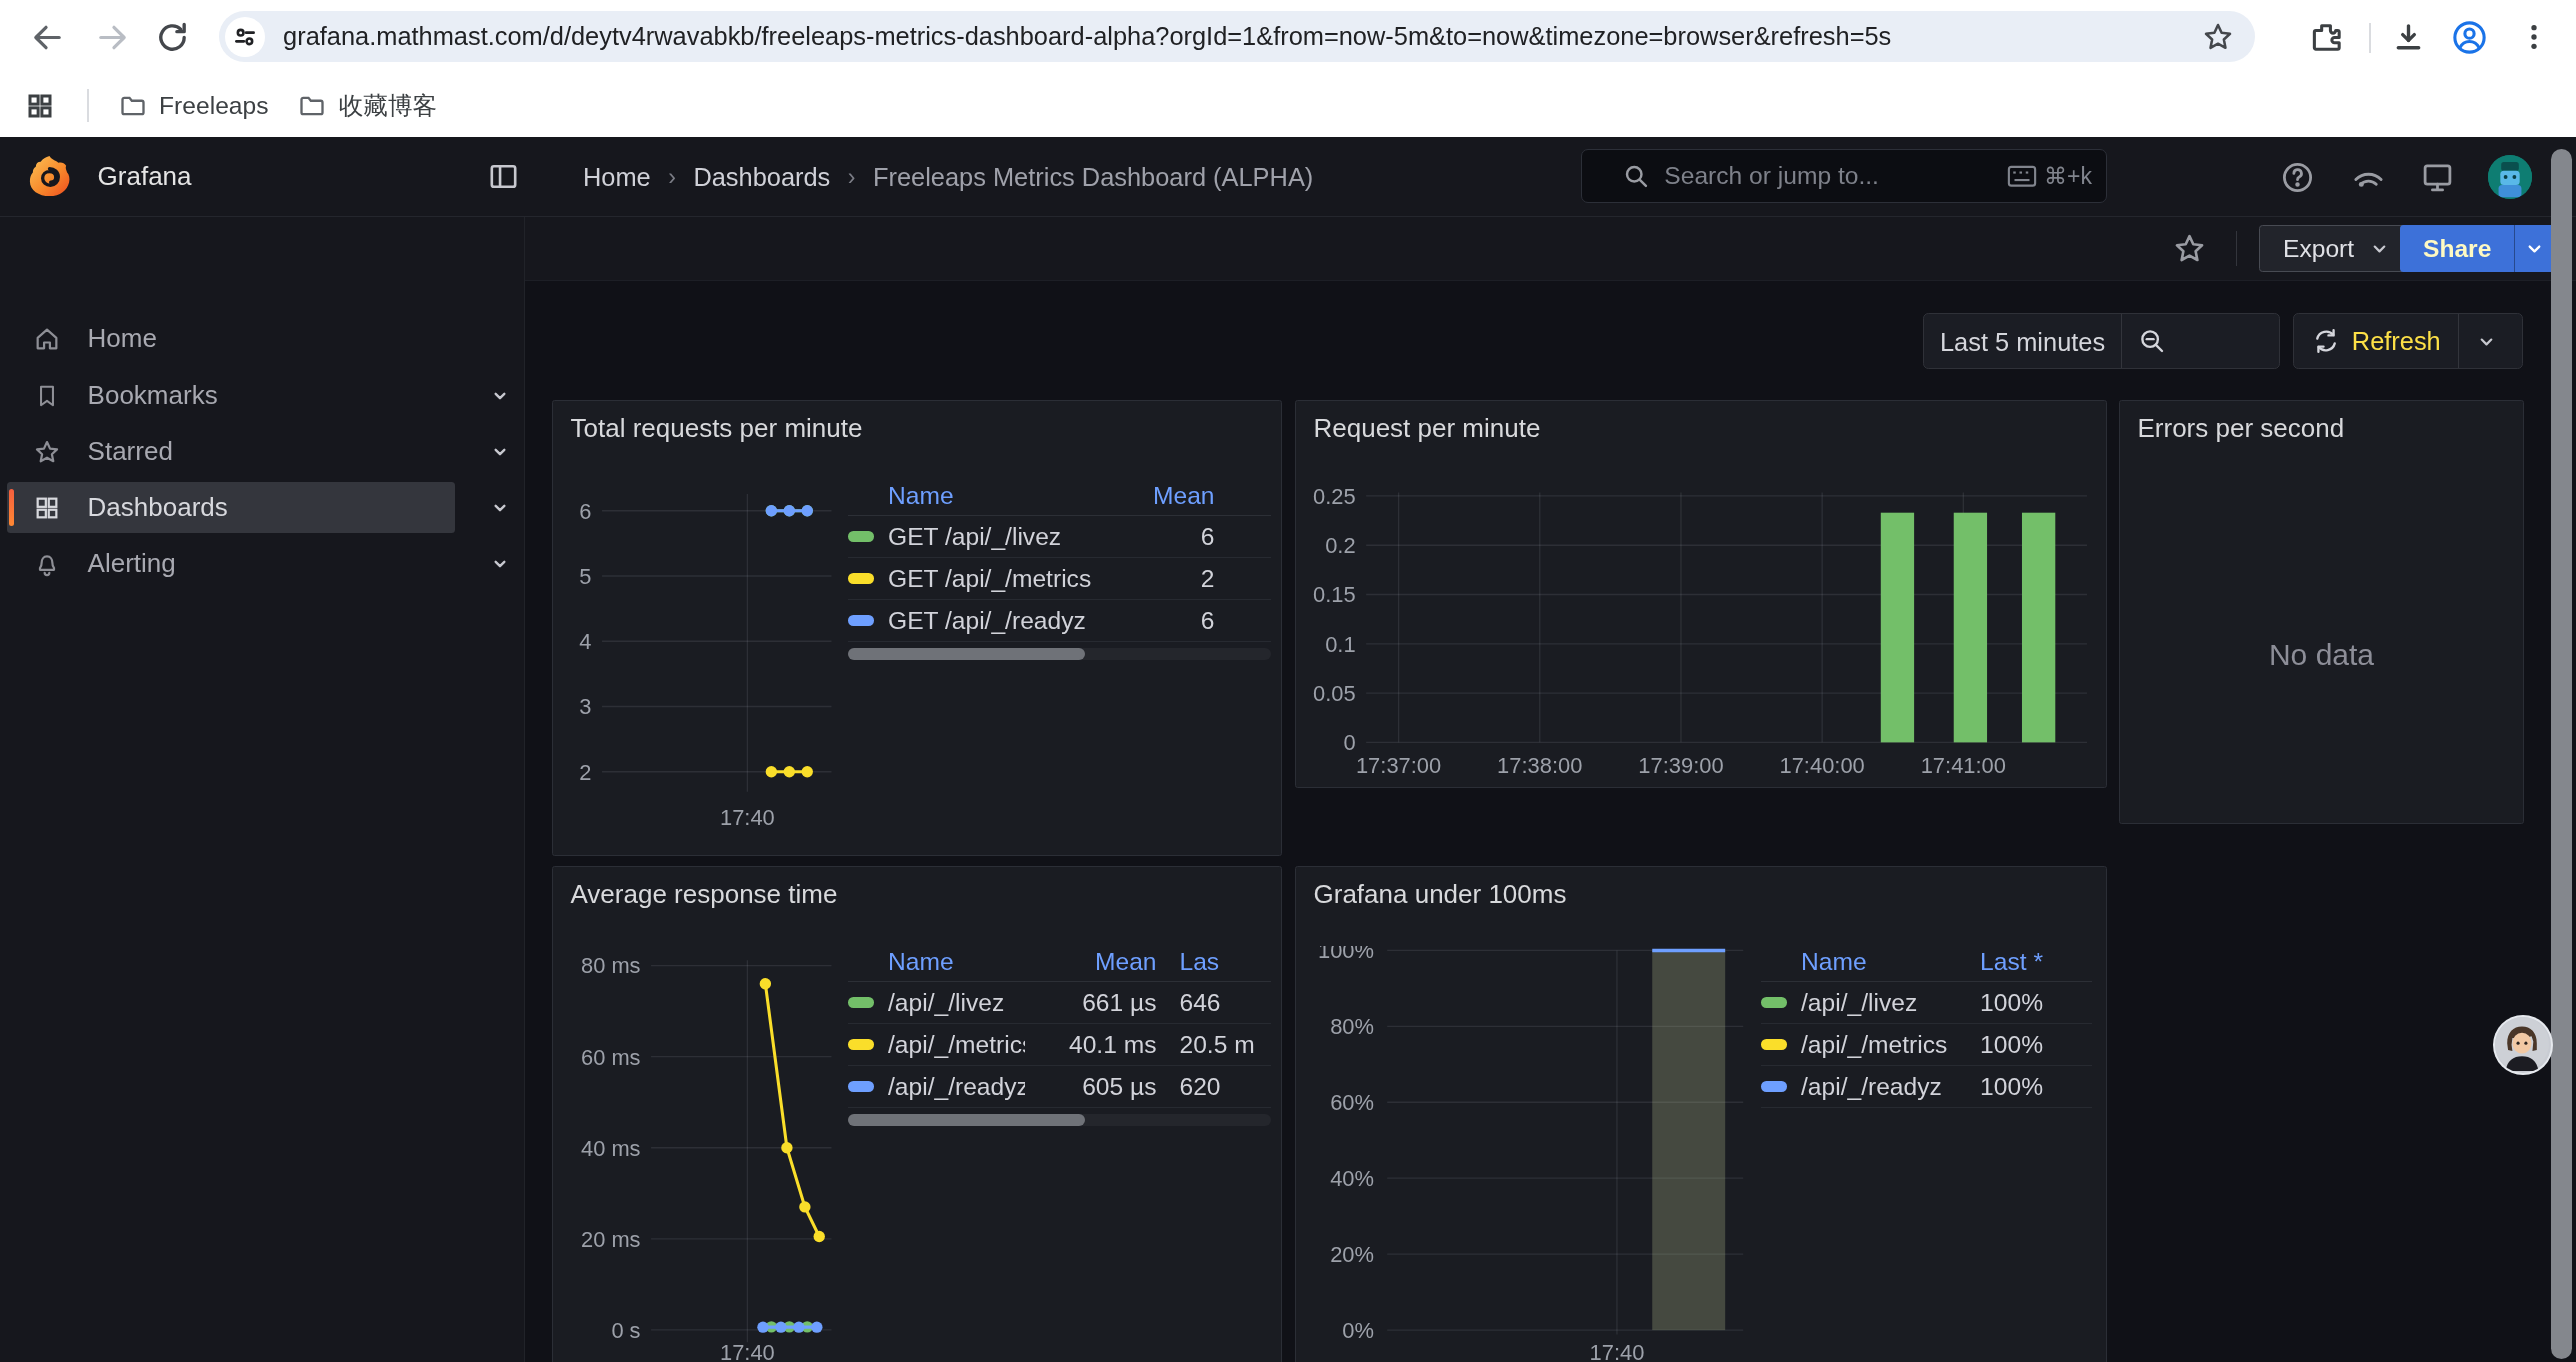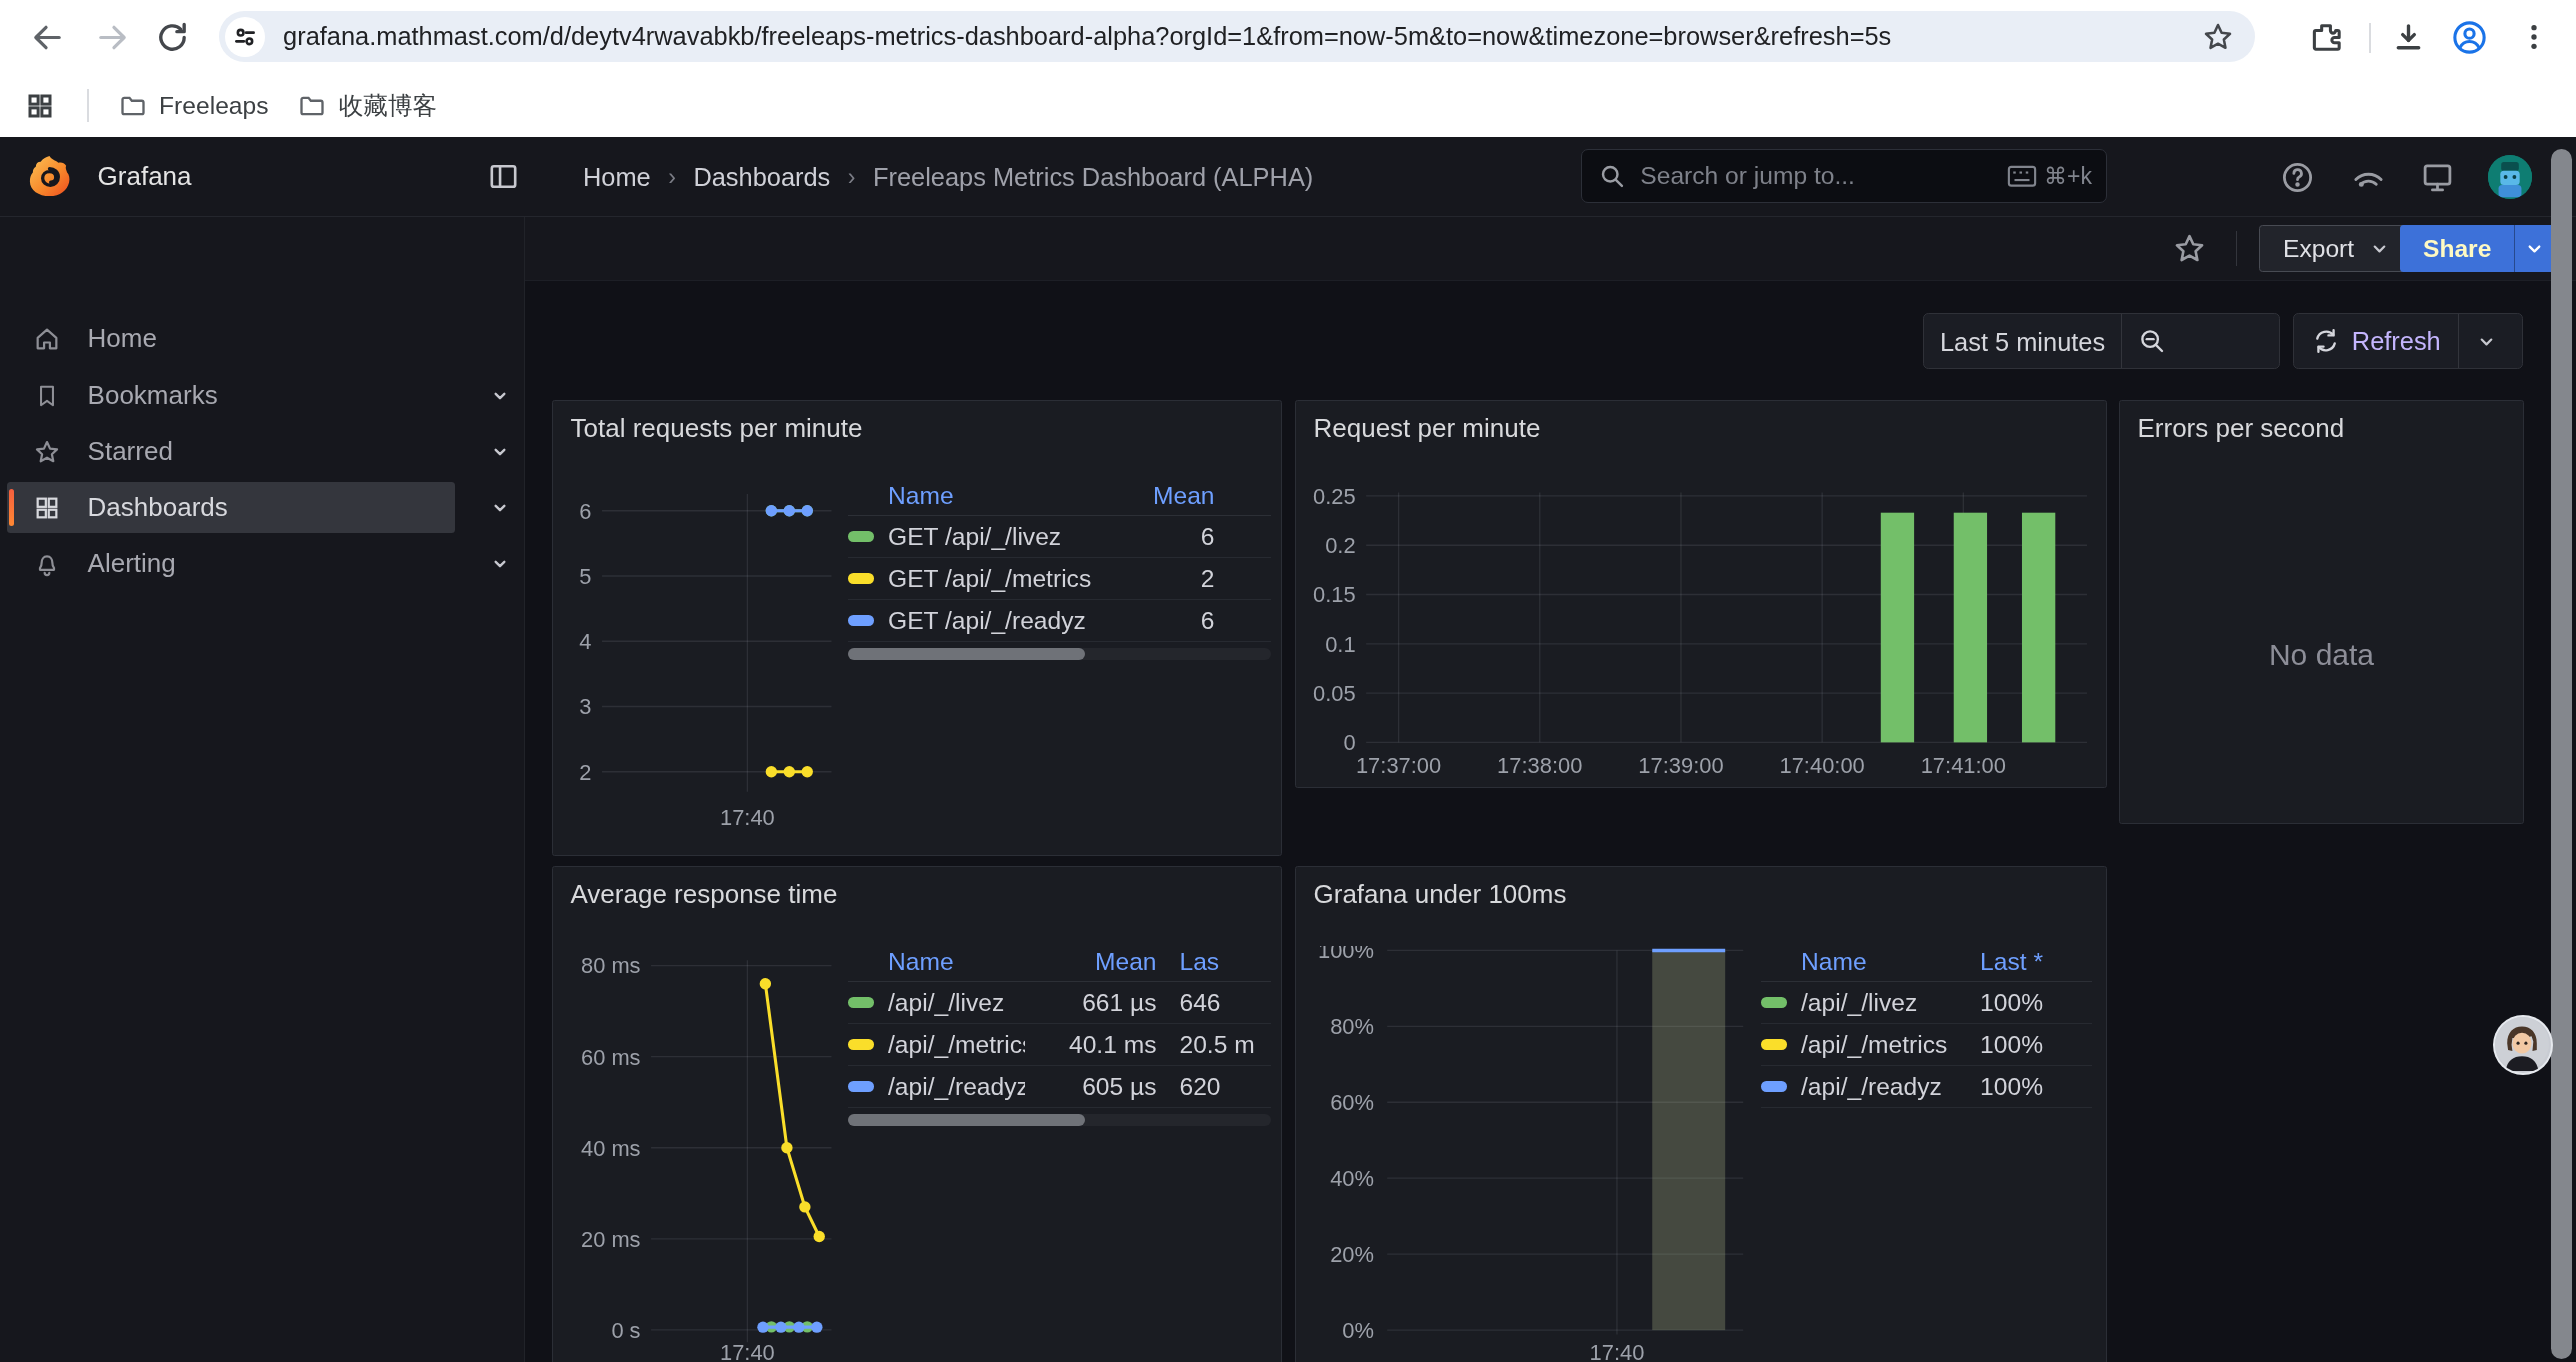--- a/index.html
+++ b/index.html
@@ -32,7 +32,7 @@
   .crumb-sep{color:#7b7d86;font-size:23px;}
   .crumb-last{color:#9fa1aa;}
   #gf-search{position:absolute;left:1581px;top:12.3px;width:526px;height:54px;background:#0c0d12;
-    border:0.9px solid #2c2f38;border-radius:7px;display:flex;align-items:center;box-sizing:border-box;}
+    border:0.9px solid #2c2f38;border-radius:7px;display:flex;align-items:center;box-sizing:border-box;padding-left:24px;}
   #gf-search input{flex:1;background:transparent;border:none;outline:none;color:#8e9098;font-size:24.6px;
     font-family:"Liberation Sans","DejaVu Sans",sans-serif;}
   #gf-search input::placeholder{color:#7e818a;}

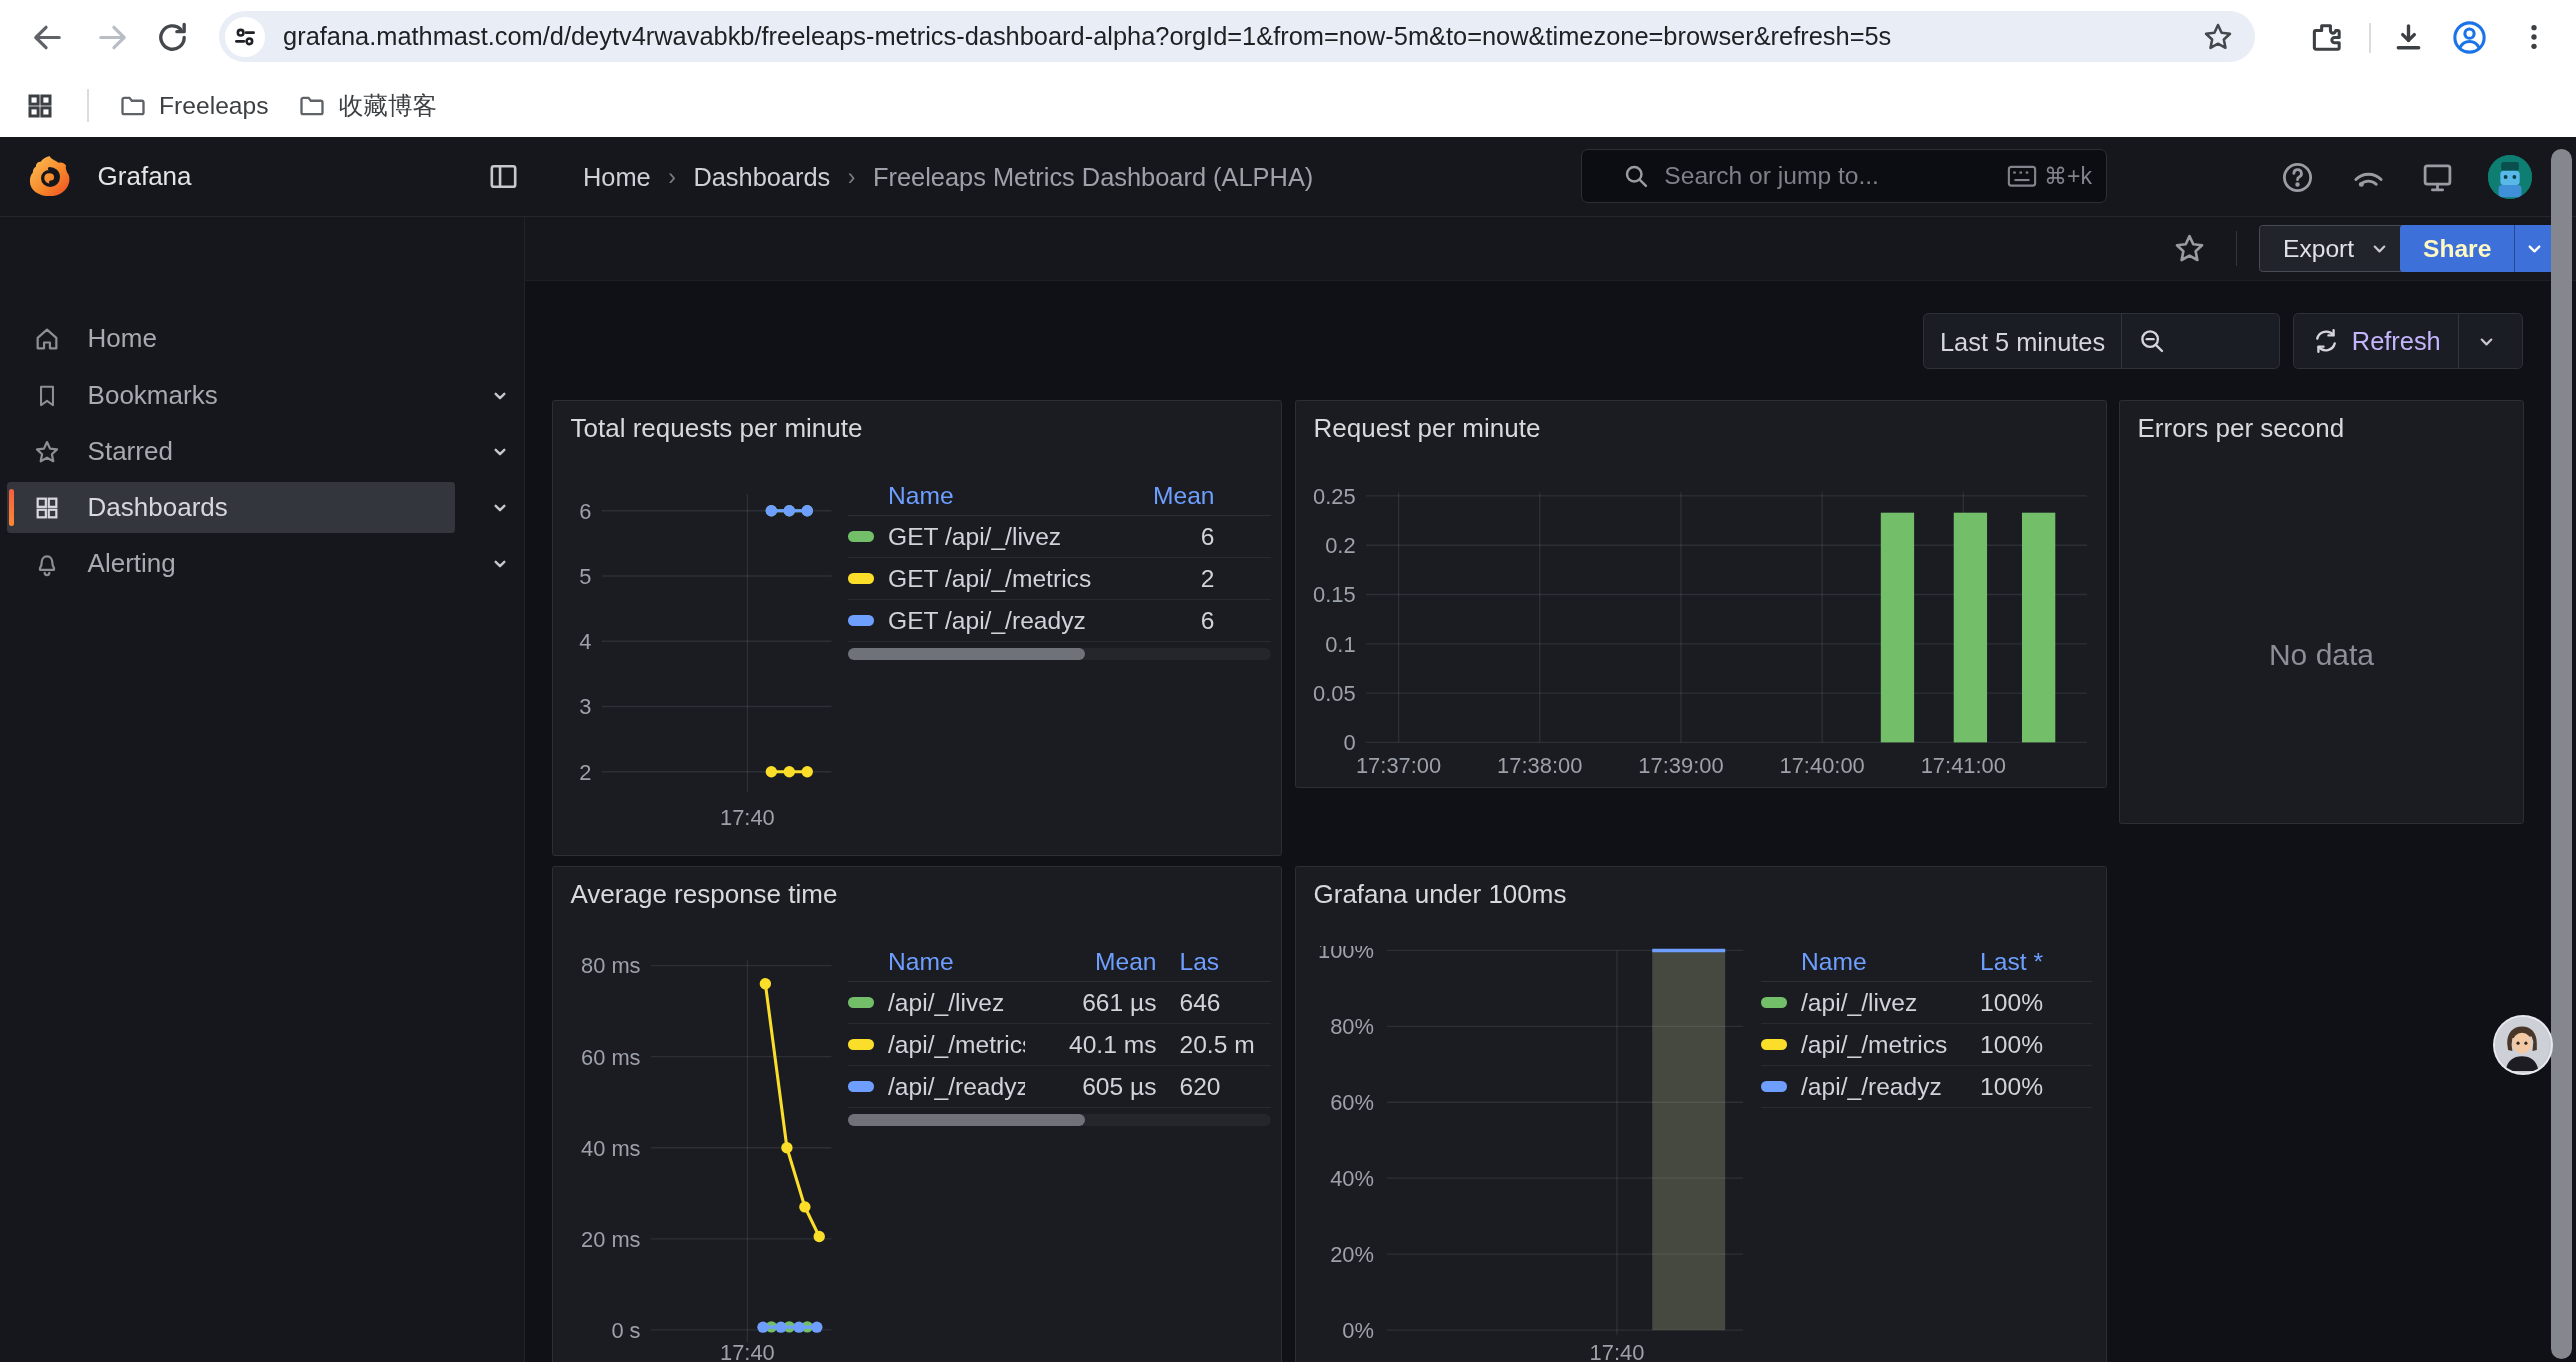--- a/index.html
+++ b/index.html
@@ -70,7 +70,7 @@
   #time-zoom{width:60px;height:100%;border-left:0.9px solid #33353c;display:flex;align-items:center;justify-content:center;}
   #refresh-group{left:1768px;width:230px;}
   #refresh-main{display:flex;align-items:center;gap:12.3px;padding:0 17.5px;height:100%;}
-  #refresh-label{font-size:25.4px;color:#c4b5fd;}
+  #refresh-label{font-size:25.4px;color:#fde047;}
   #refresh-chev{width:54px;height:100%;border-left:0.9px solid #33353c;display:flex;align-items:center;justify-content:center;}
 
   

